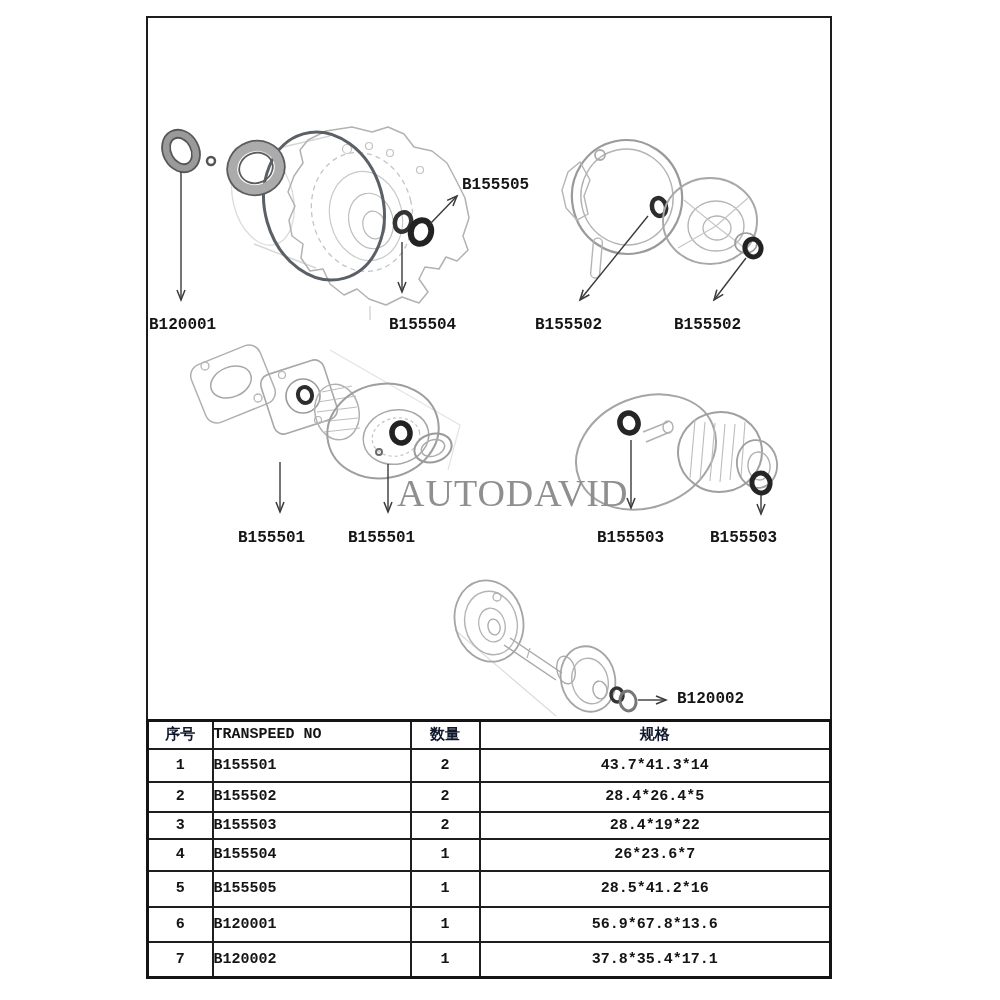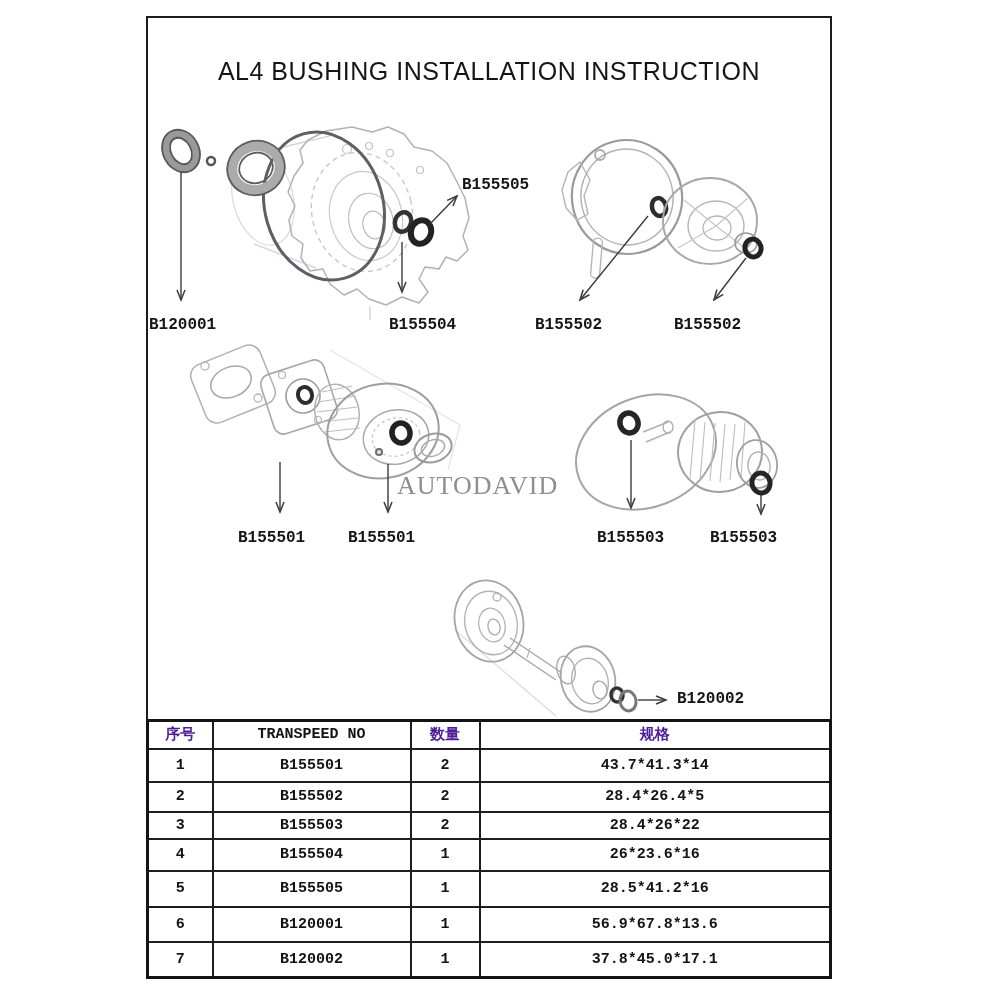--- a/index.html
+++ b/index.html
@@ -46,7 +46,6 @@
 
   <div class="frame"></div>
 
-  <div class="title">AL4 BUSHING INSTALLATION INSTRUCTION</div>
 
   <svg class="art" viewBox="0 0 1000 1000">
     <defs>

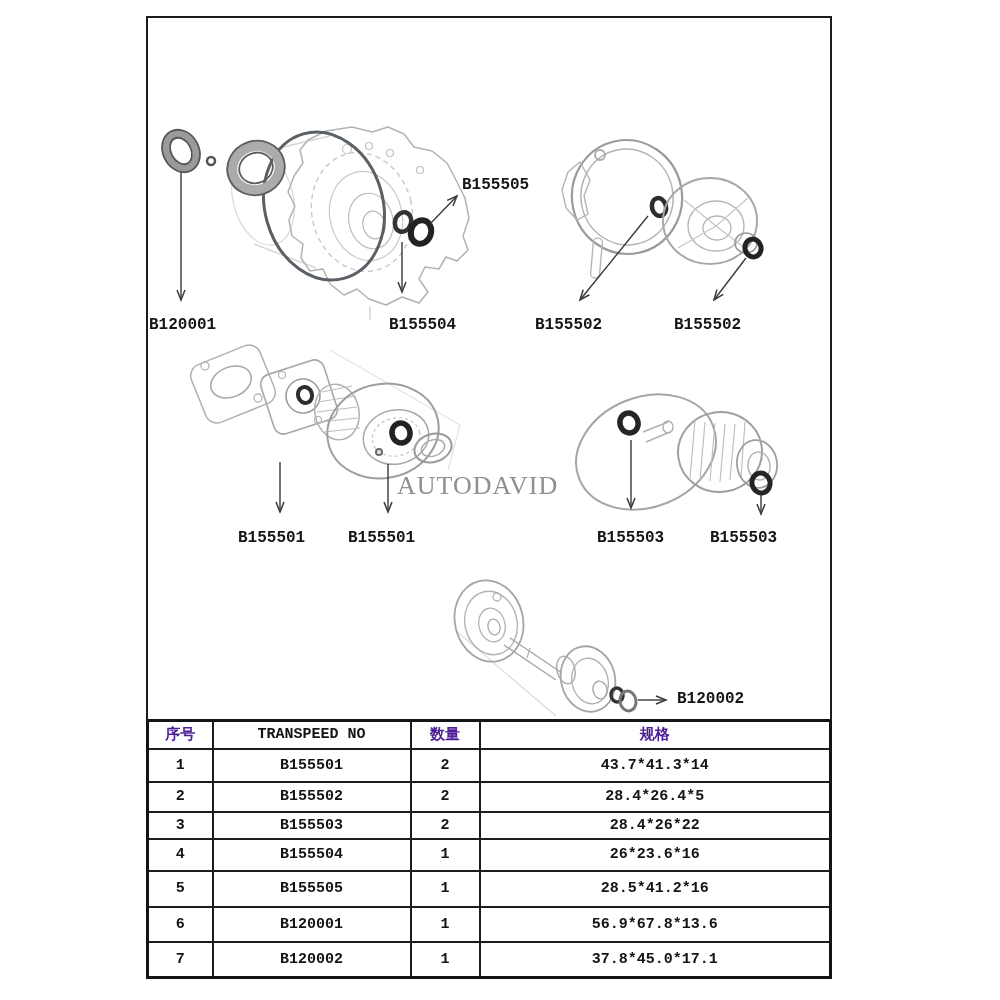--- a/index.html
+++ b/index.html
@@ -24,7 +24,7 @@
   }
   .watermark{
     position:absolute;left:397px;top:471px;
-    font-family:"Liberation Serif", serif;font-size:26px;letter-spacing:1px;
+    font-family:"Liberation Serif", serif;font-size:38px;letter-spacing:1px;
     color:#8f8f8f;font-weight:400;white-space:nowrap;
   }
   .table-wrap{position:absolute;left:146px;top:719px;}

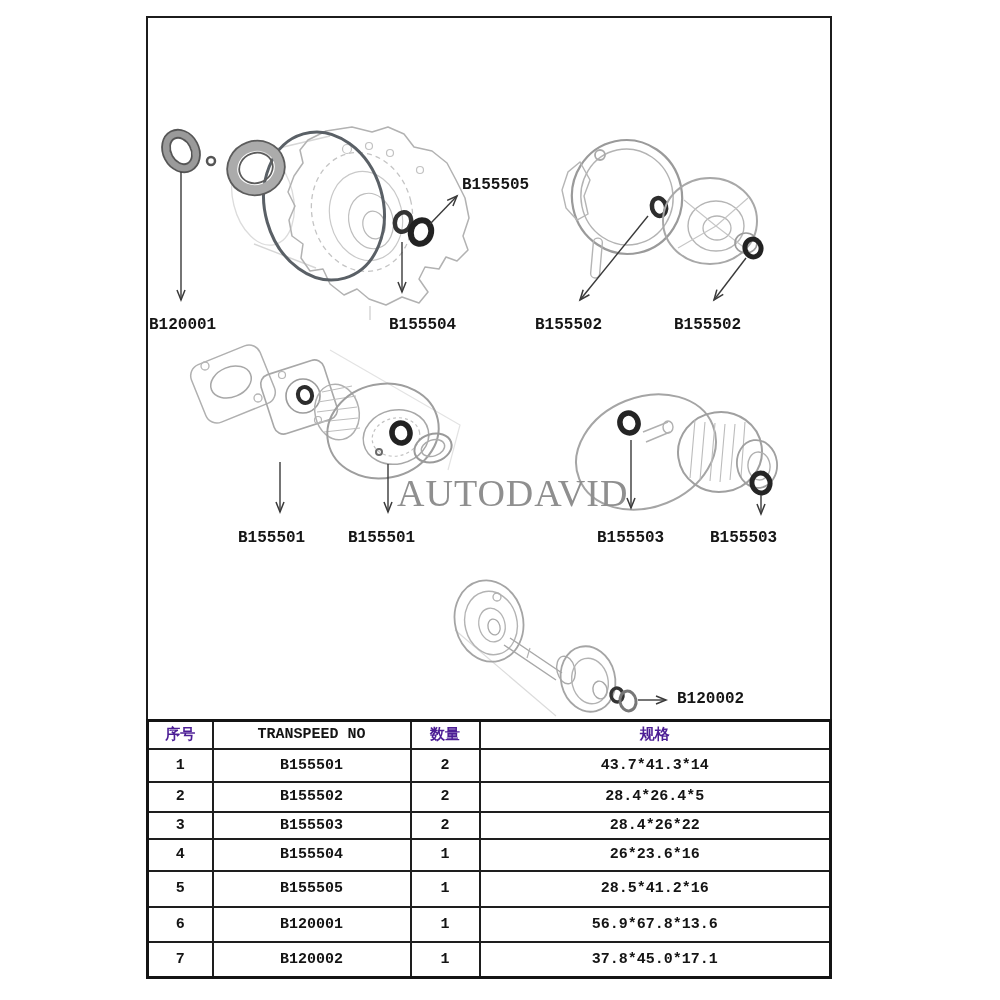--- a/index.html
+++ b/index.html
@@ -36,7 +36,7 @@
   td.c{text-align:center;}
   td.l{text-align:center;padding-left:8px;}
   .mono{font-family:"Liberation Mono", monospace;font-weight:600;color:#141414;}
-  .cjk{font-family:"DejaVu Sans", sans-serif;font-weight:600;color:#4c1d95;}
+  .cjk{font-family:"DejaVu Sans", sans-serif;font-weight:600;color:#0f172a;}
   .spec{font-size:14px;}
 </style>
 </head>

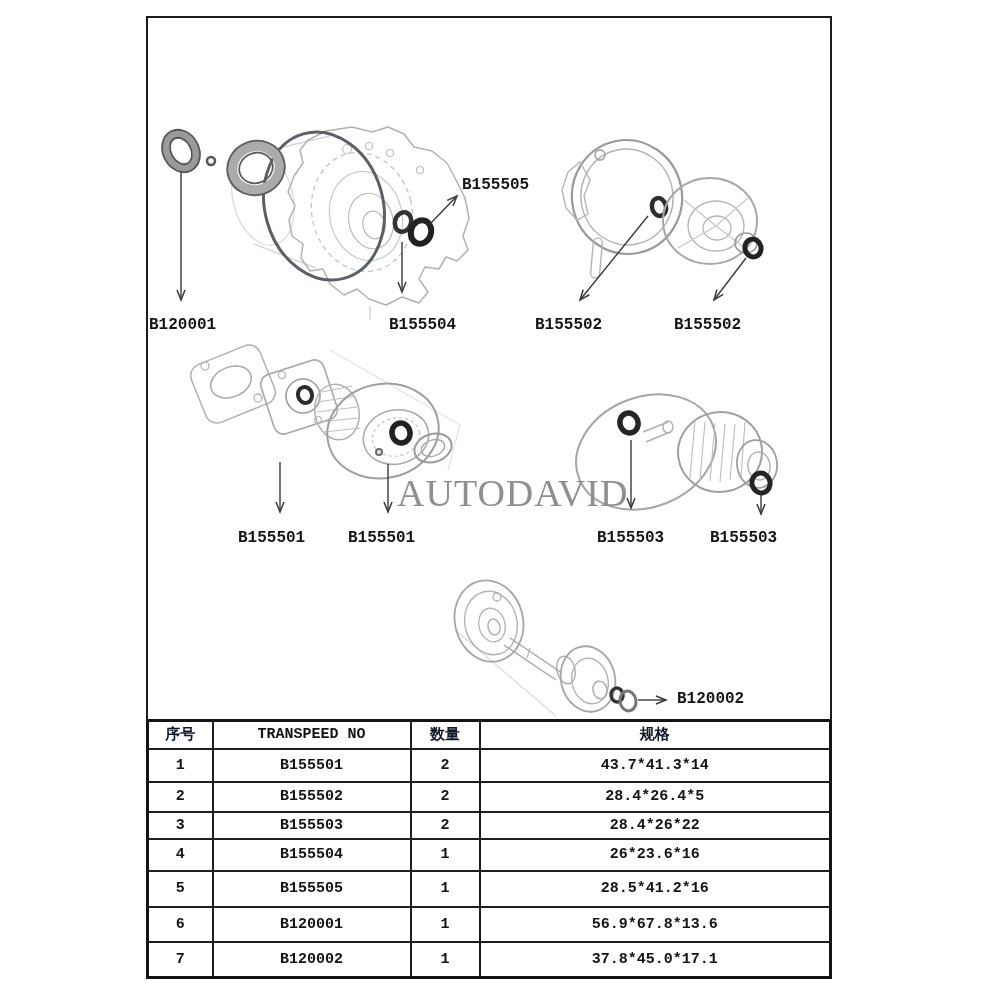--- a/index.html
+++ b/index.html
@@ -34,7 +34,7 @@
     font-size:15px;overflow:hidden;
   }
   td.c{text-align:center;}
-  td.l{text-align:center;padding-left:8px;}
+  td.l{text-align:left;padding-left:8px;}
   .mono{font-family:"Liberation Mono", monospace;font-weight:600;color:#141414;}
   .cjk{font-family:"DejaVu Sans", sans-serif;font-weight:600;color:#0f172a;}
   .spec{font-size:14px;}

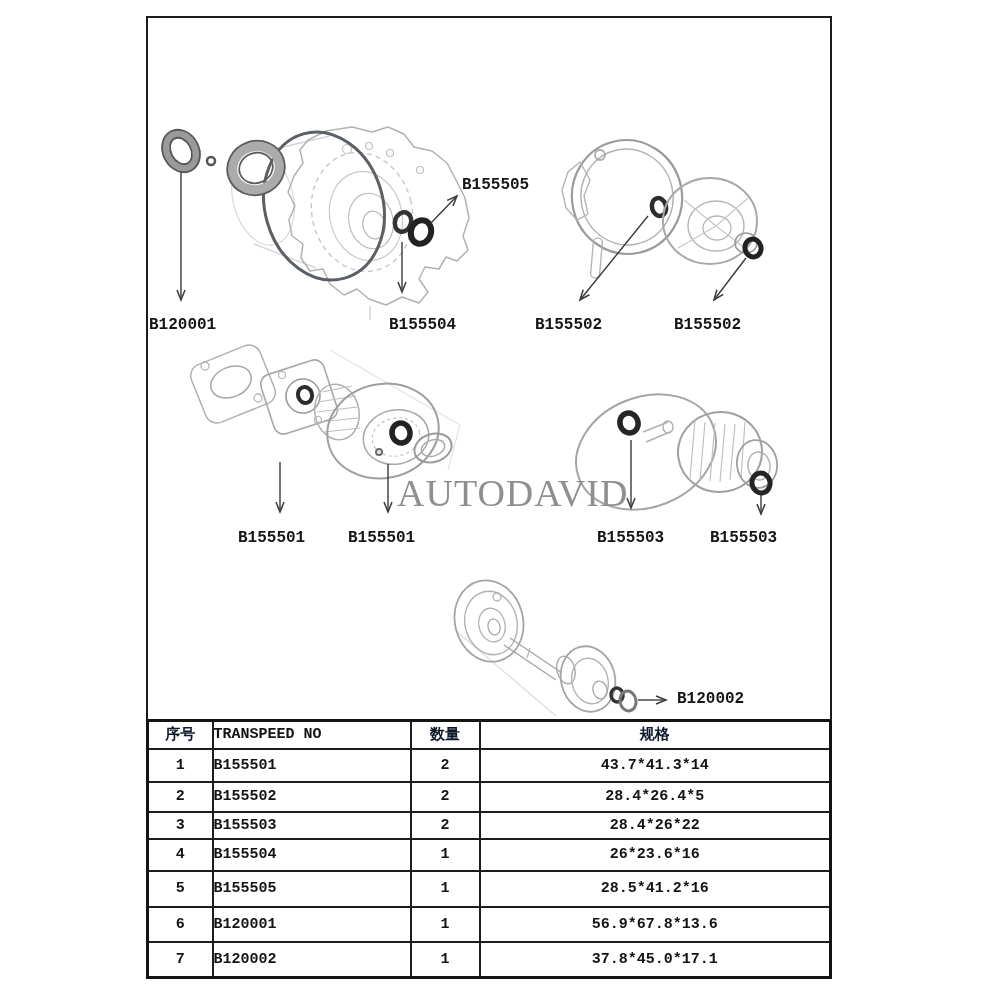--- a/index.html
+++ b/index.html
@@ -209,7 +209,7 @@
         <td class="c mono">3</td>
         <td class="l mono">B155503</td>
         <td class="c mono">2</td>
-        <td class="c mono spec">28.4*26*22</td>
+        <td class="c mono spec">28.4*19*22</td>
       </tr>
       <tr style="height:32px">
         <td class="c mono">4</td>

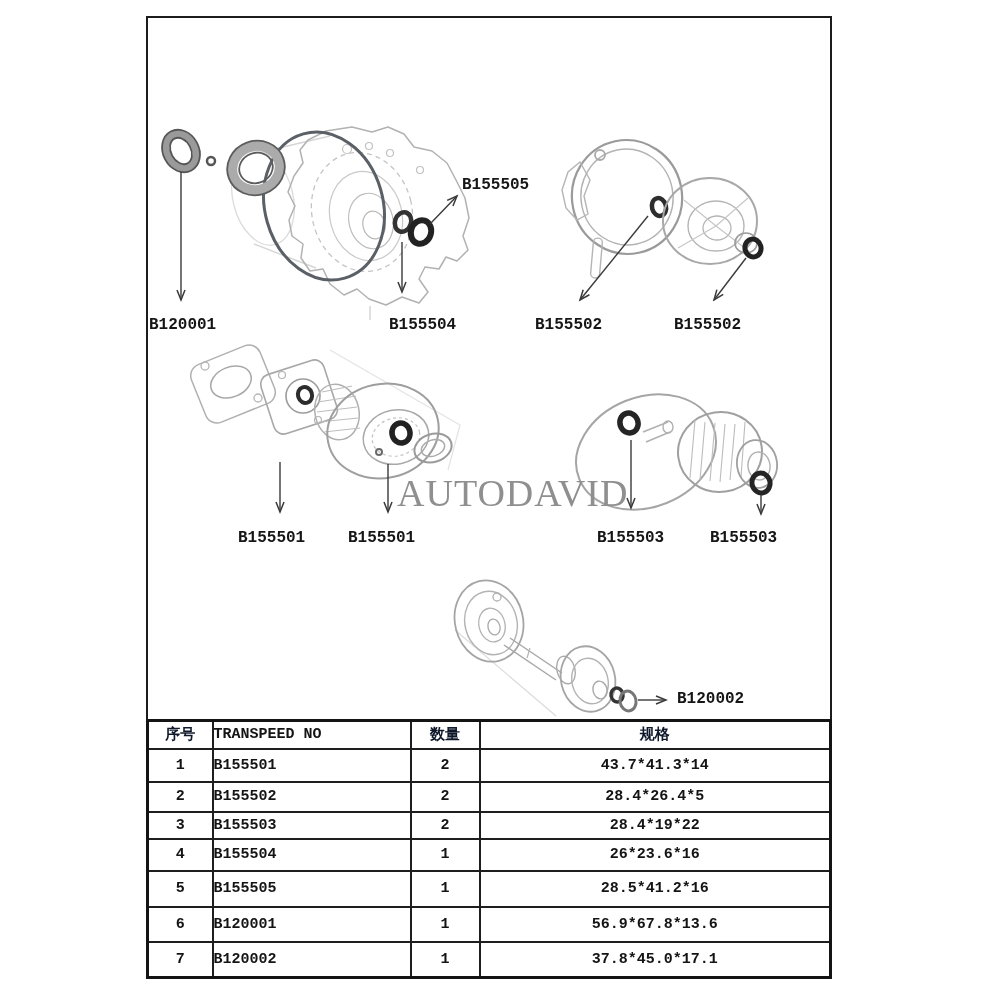--- a/index.html
+++ b/index.html
@@ -215,7 +215,7 @@
         <td class="c mono">4</td>
         <td class="l mono">B155504</td>
         <td class="c mono">1</td>
-        <td class="c mono spec">26*23.6*16</td>
+        <td class="c mono spec">26*23.6*7</td>
       </tr>
       <tr style="height:36px">
         <td class="c mono">5</td>

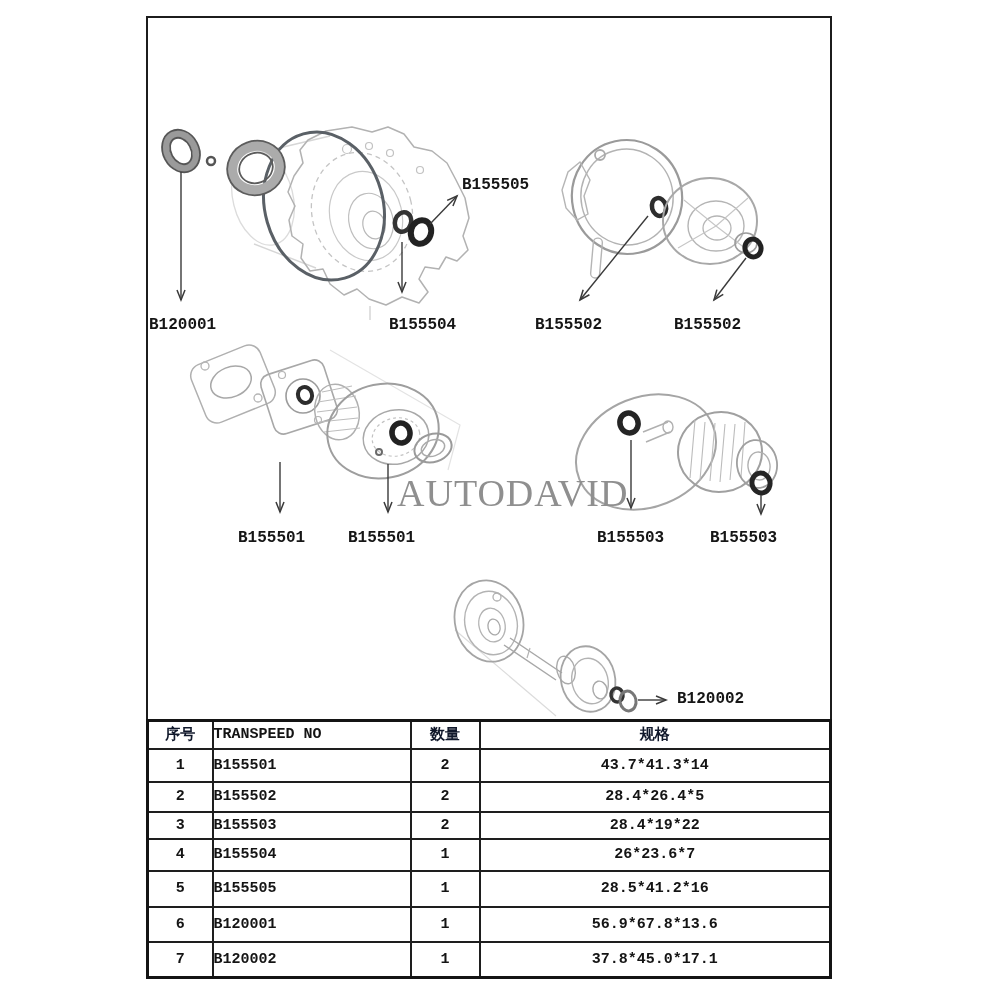--- a/index.html
+++ b/index.html
@@ -233,7 +233,7 @@
         <td class="c mono">7</td>
         <td class="l mono">B120002</td>
         <td class="c mono">1</td>
-        <td class="c mono spec">37.8*45.0*17.1</td>
+        <td class="c mono spec">37.8*35.4*17.1</td>
       </tr>
     </tbody>
       </table>

